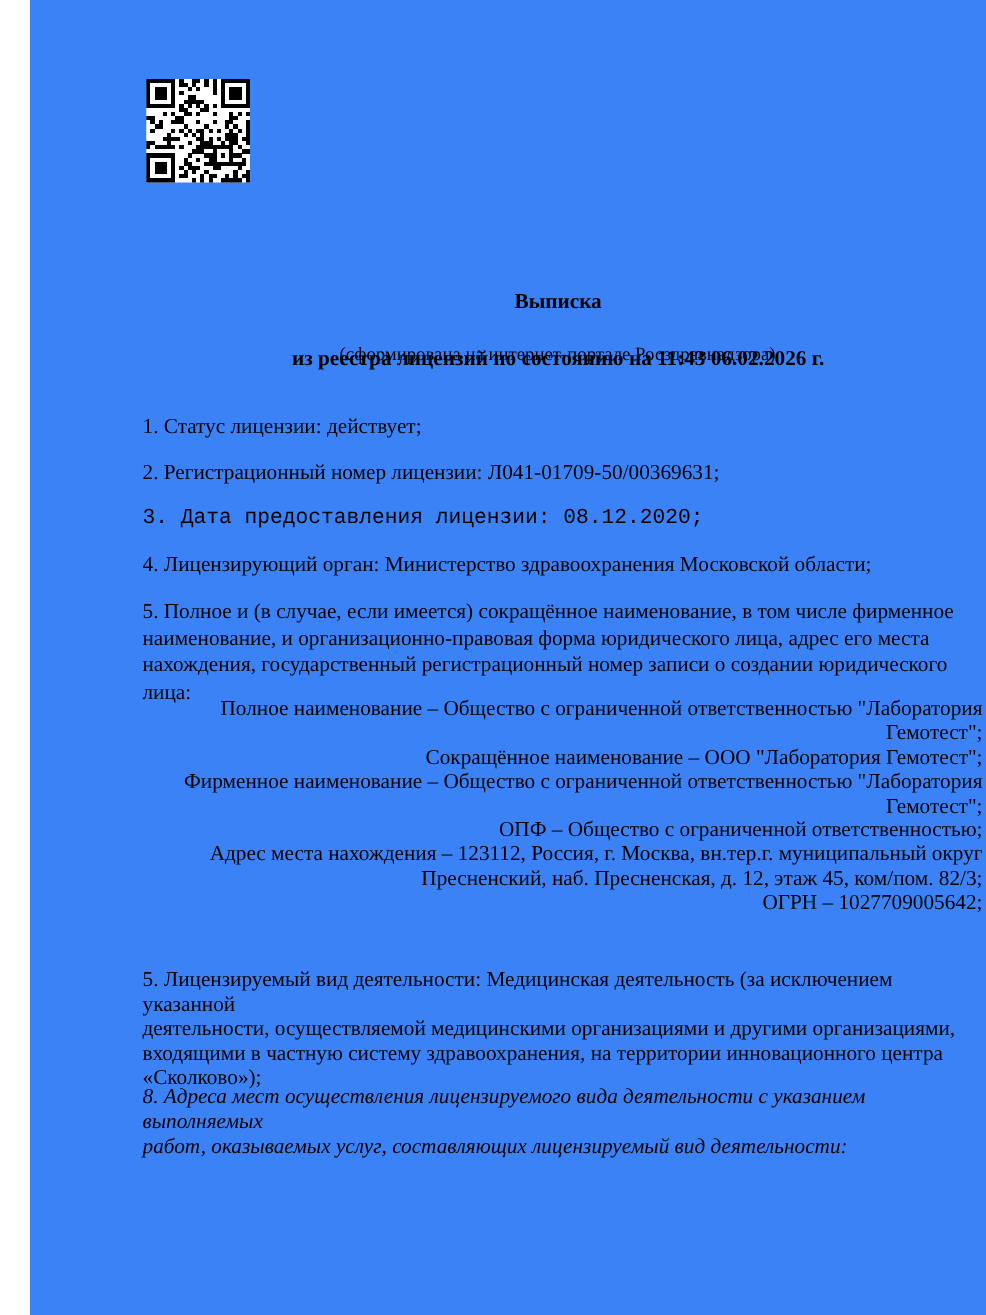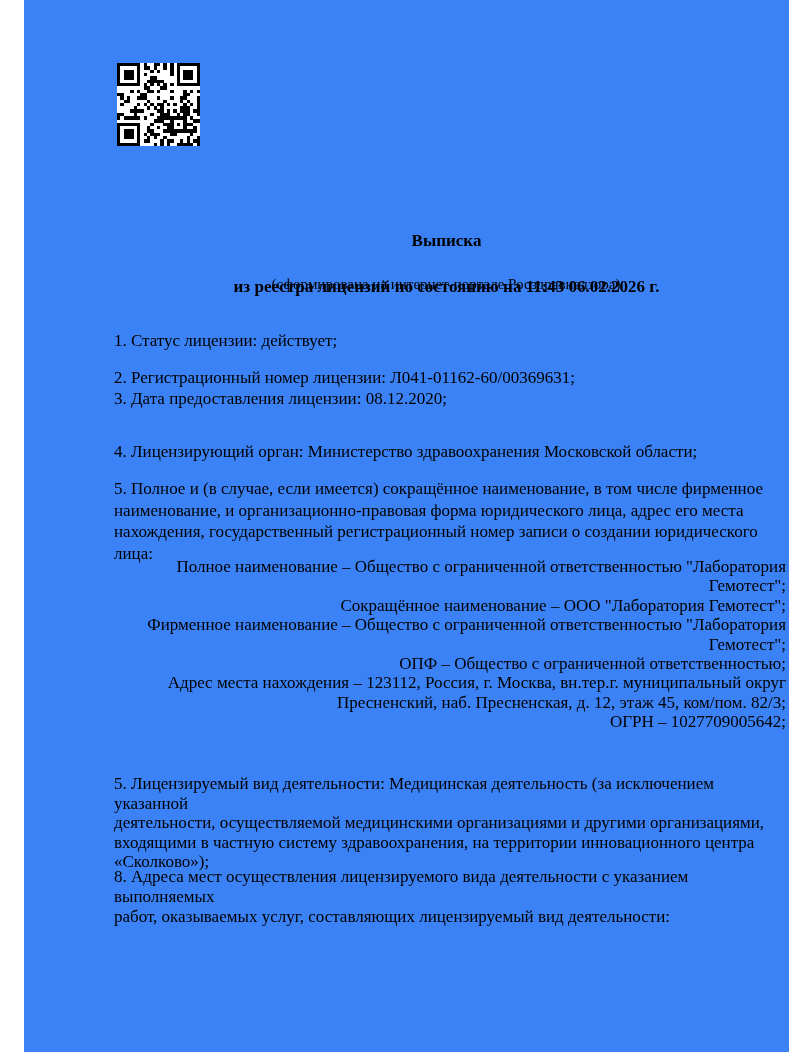--- a/index.html
+++ b/index.html
@@ -368,7 +368,7 @@
   <div class="note">(сформирована на интернет-портале Росздравнадзора)</div>
 
   <div class="para p1">1. Статус лицензии: действует;</div>
-  <div class="para p2">2. Регистрационный номер лицензии: Л041-01162-60/00369631;</div>
+  <div class="para p2">2. Регистрационный номер лицензии: Л041-01709-50/00369631;</div>
   <div class="para p3">3. Дата предоставления лицензии: 08.12.2020;</div>
   <div class="para p4">4. Лицензирующий орган: Министерство здравоохранения Московской области;</div>
   <div class="para p5">5. Полное и (в случае, если имеется) сокращённое наименование, в том числе фирменное

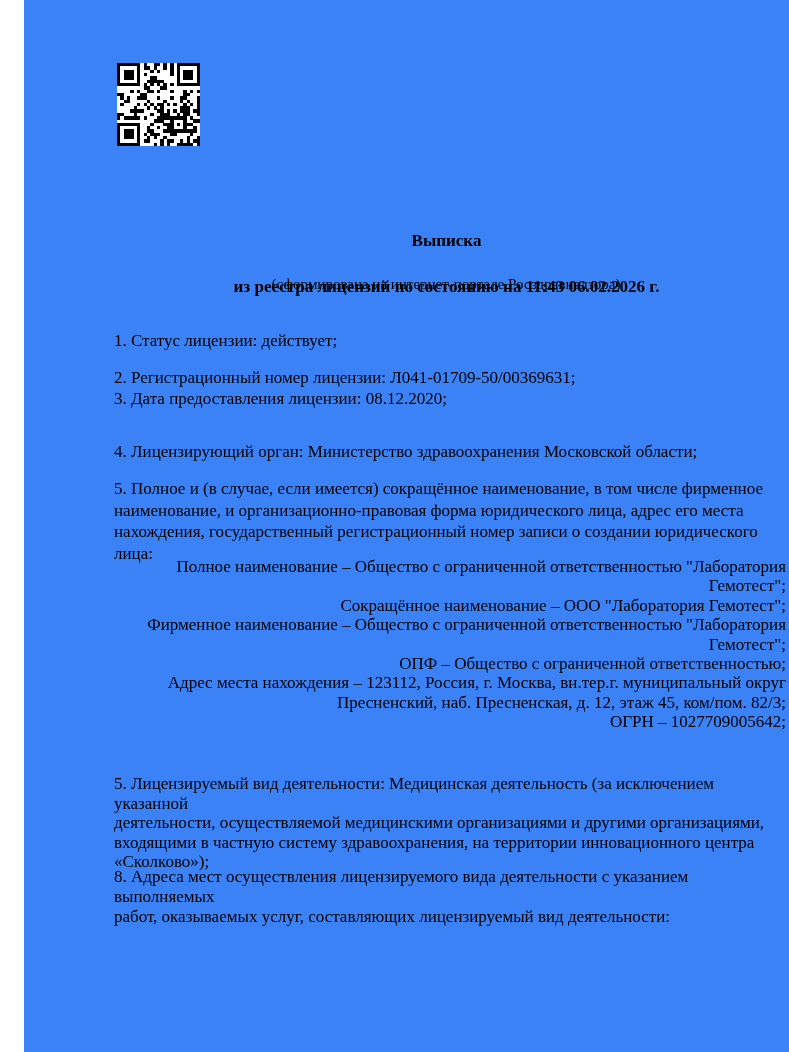--- a/index.html
+++ b/index.html
@@ -56,7 +56,7 @@
   }
   .p1 { top: 330px; }
   .p2 { top: 367px; }
-  .p3 { top: 388px; }
+  .p3 { top: 404px; font-family: Liberation Mono, monospace; }
   .p4 { top: 441px; }
   .p5 { top: 478px; line-height: 21.5px; }
   .p6 { top: 557px; line-height: 19.4px; text-align: right; }

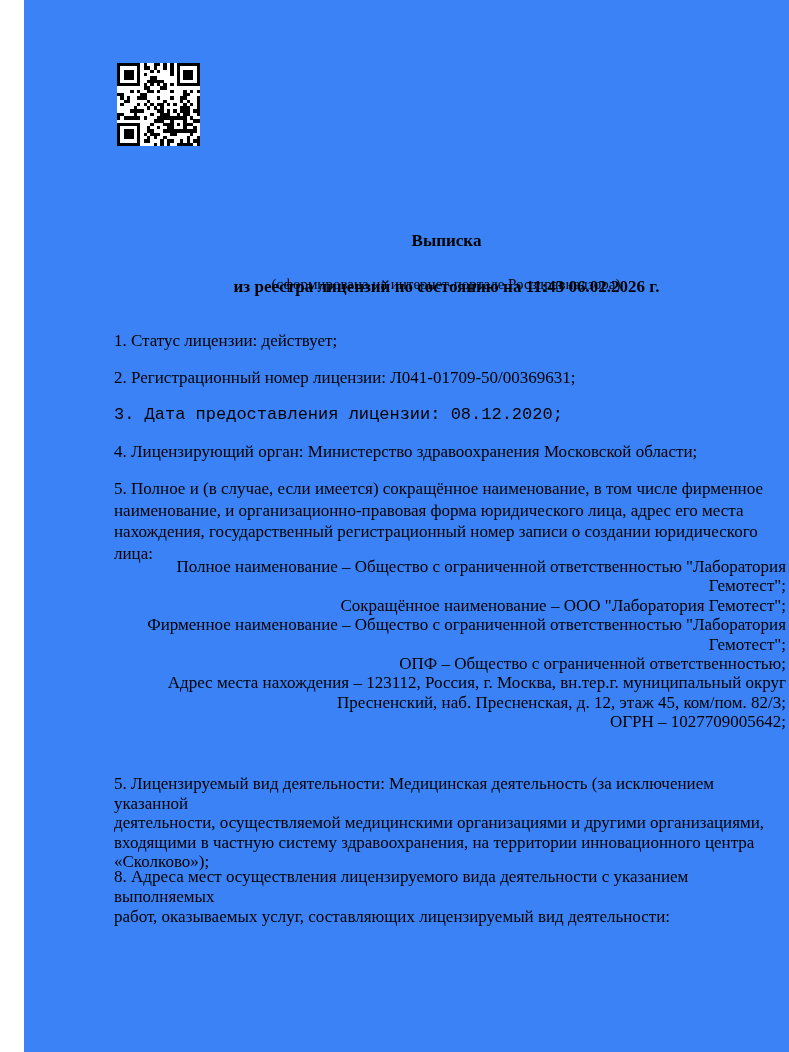--- a/index.html
+++ b/index.html
@@ -62,7 +62,7 @@
   .p6 { top: 557px; line-height: 19.4px; text-align: right; }
   .p7 { top: 732px; }
   .p8 { top: 774px; line-height: 19.6px; }
-  .p9 { top: 867px; line-height: 20px; }
+  .p9 { top: 867px; line-height: 20px; font-style: italic; }
 </style>
 </head>
 <body>

